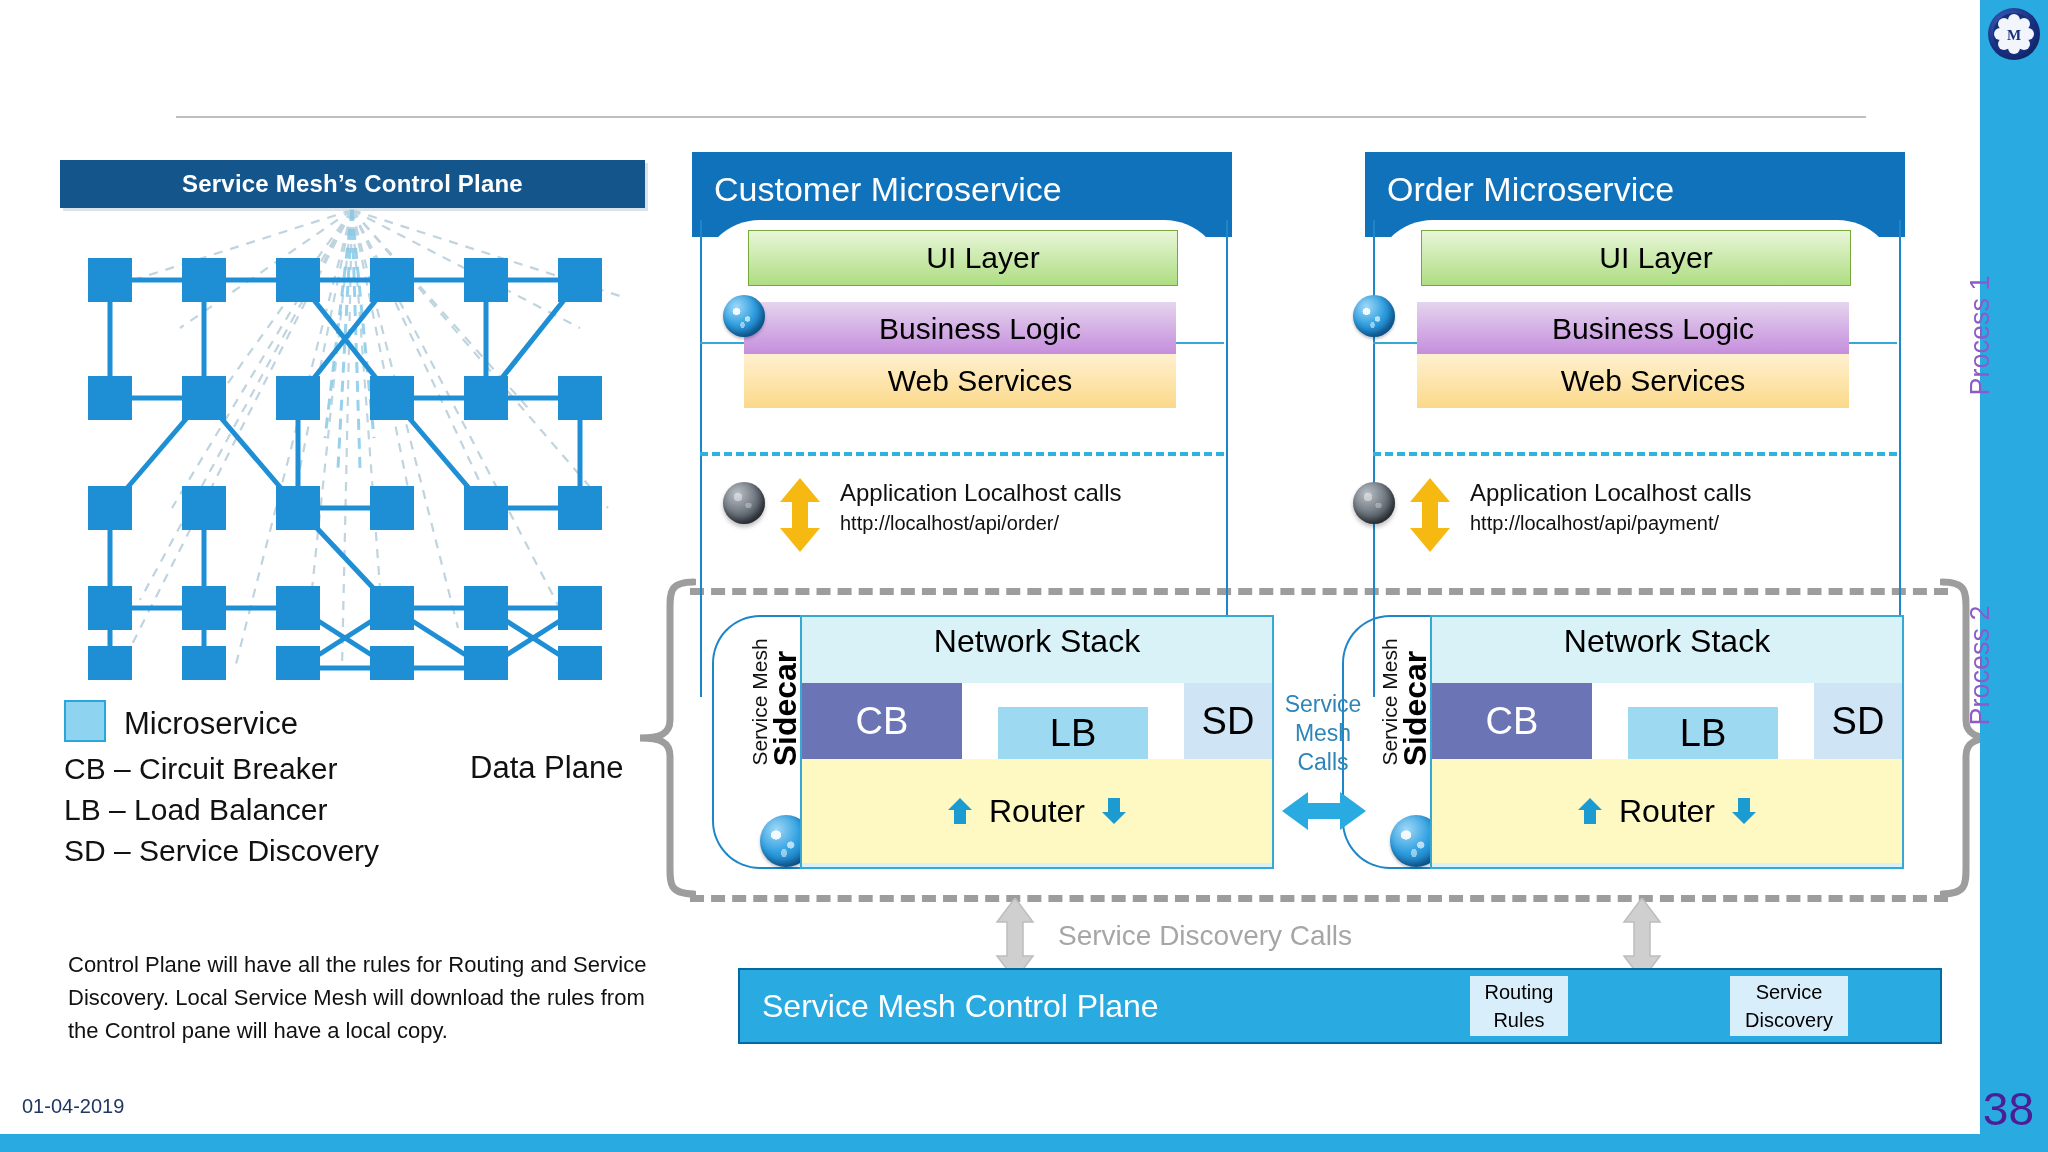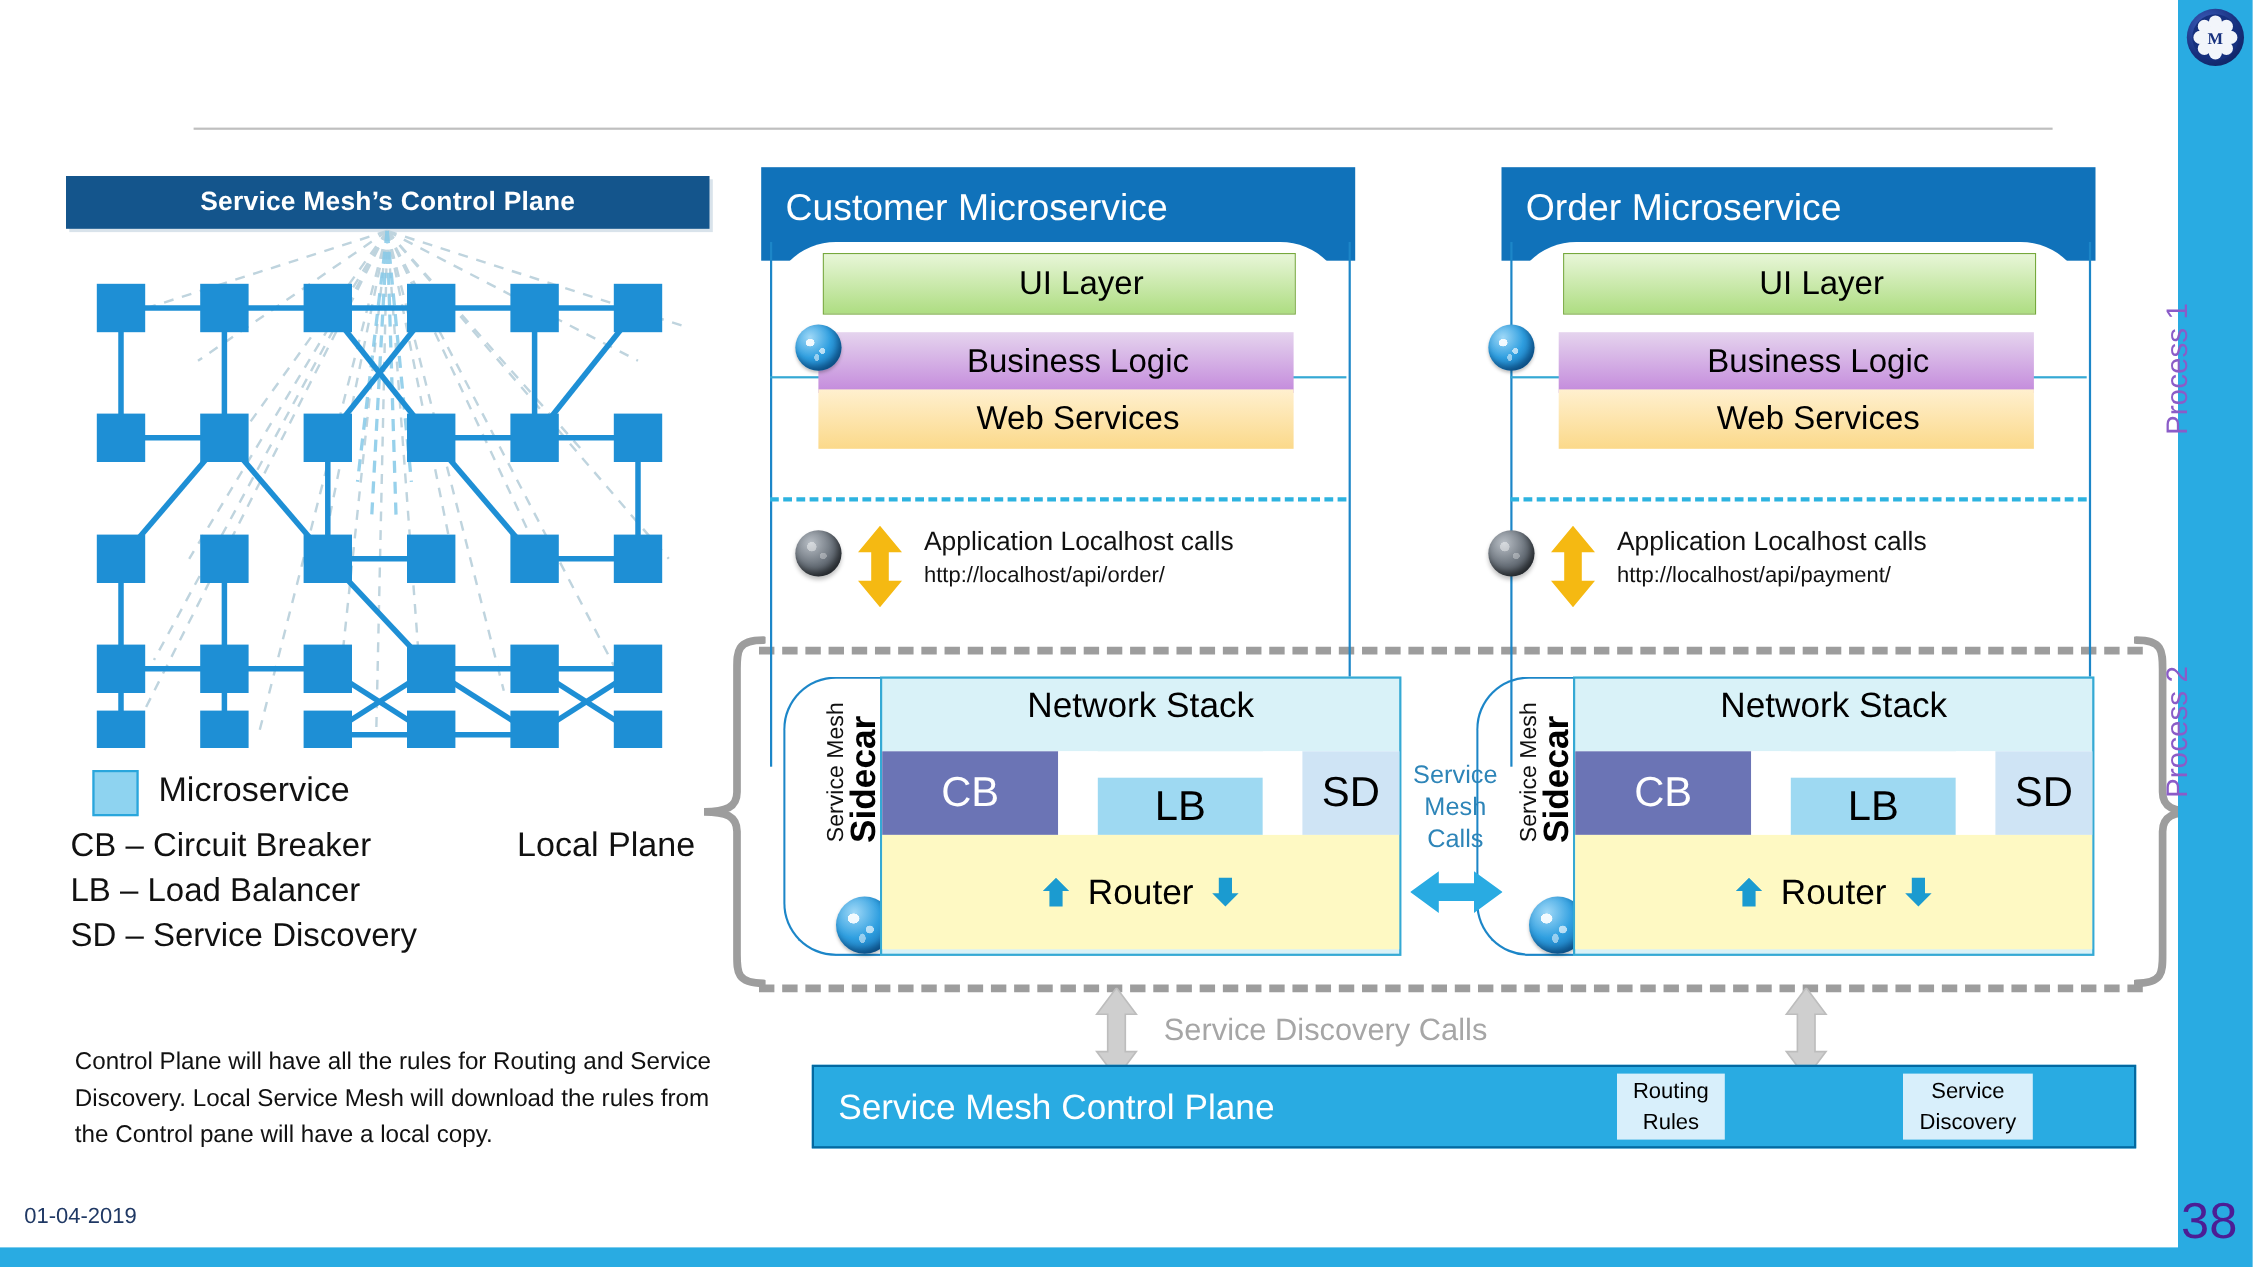--- a/index.html
+++ b/index.html
@@ -34,7 +34,7 @@
 
   
   .legend{position:absolute;left:64px;top:700px;width:520px;}
-  .legend-row{display:flex;align-items:flex-start;gap:18px;margin-bottom:6px;margin-left:20px;}
+  .legend-row{display:flex;align-items:flex-end;gap:18px;margin-bottom:6px;}
   .legend-swatch{width:38px;height:38px;background:#8ED3F0;border:2px solid #29A6DC;}
   .legend-label{font-size:31px;color:#111;}
   .abbr{font-size:30px;color:#111;line-height:41px;white-space:nowrap;}

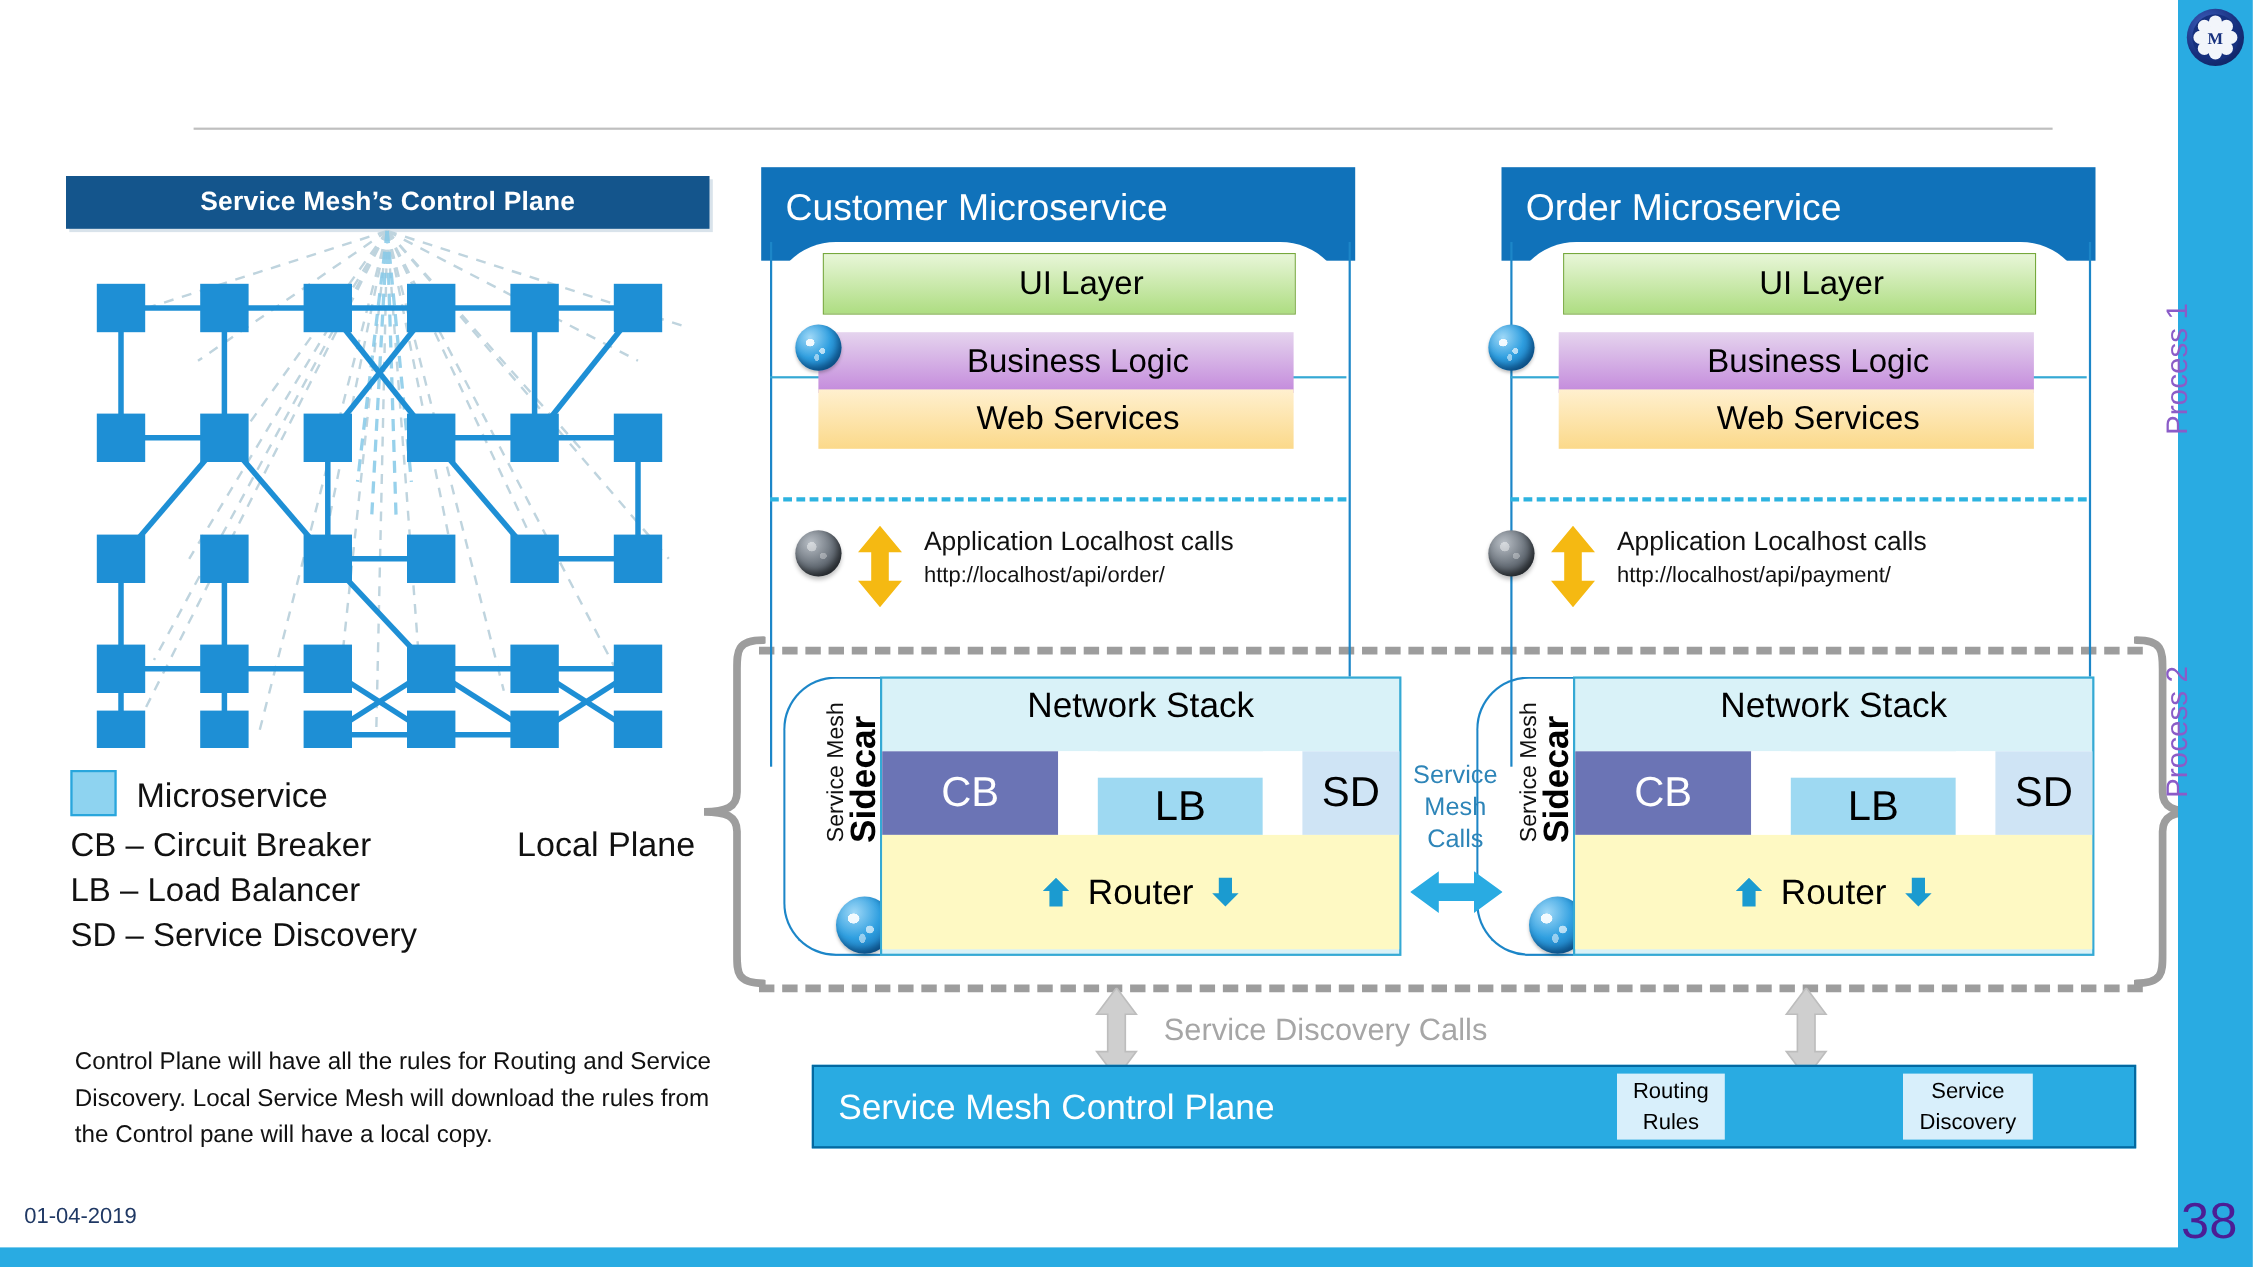--- a/index.html
+++ b/index.html
@@ -357,7 +357,7 @@
     <div class="abbr">SD – Service Discovery</div>
   </div>
 
-  <div class="dataplane-label">Local Plane</div>
+  <div class="dataplane-label">Data Plane</div>
 
   <div class="note">Control Plane will have all the rules for Routing and Service Discovery. Local Service Mesh will download the rules from the Control pane will have a local copy.</div>
   <div class="date">01-04-2019</div>

